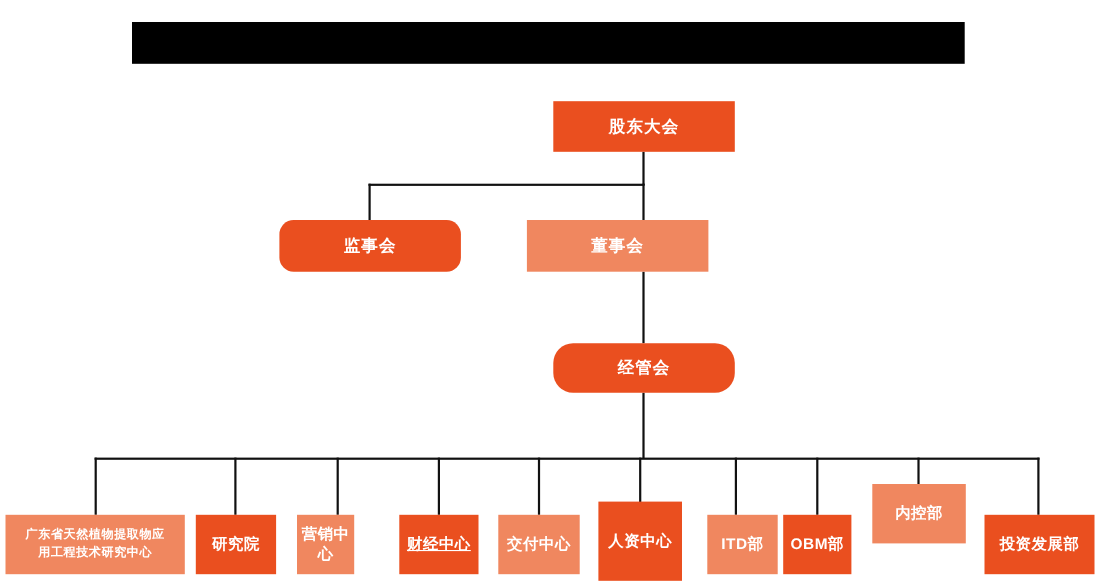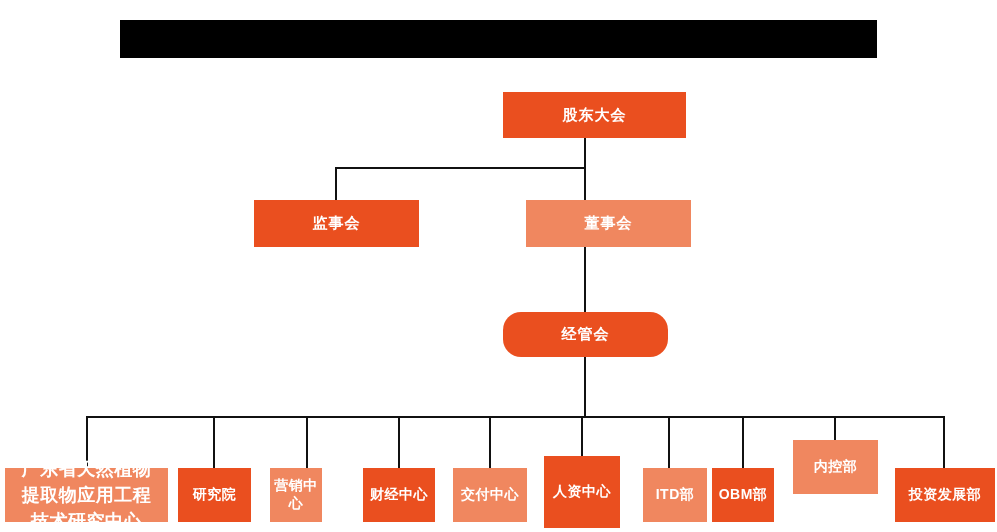--- a/index.html
+++ b/index.html
@@ -68,7 +68,7 @@
   <div class="vline" style="left:834px; top:416px; height:52px;"></div>
   <div class="vline" style="left:943px; top:416px; height:52px;"></div>
 
-  <div class="node primary" style="left:503px; top:92px; width:183px; height:46px;">
+  <div class="node primary" style="left:503px; top:92px; width:165px; height:46px;">
     <span>股东大会</span>
   </div>
 

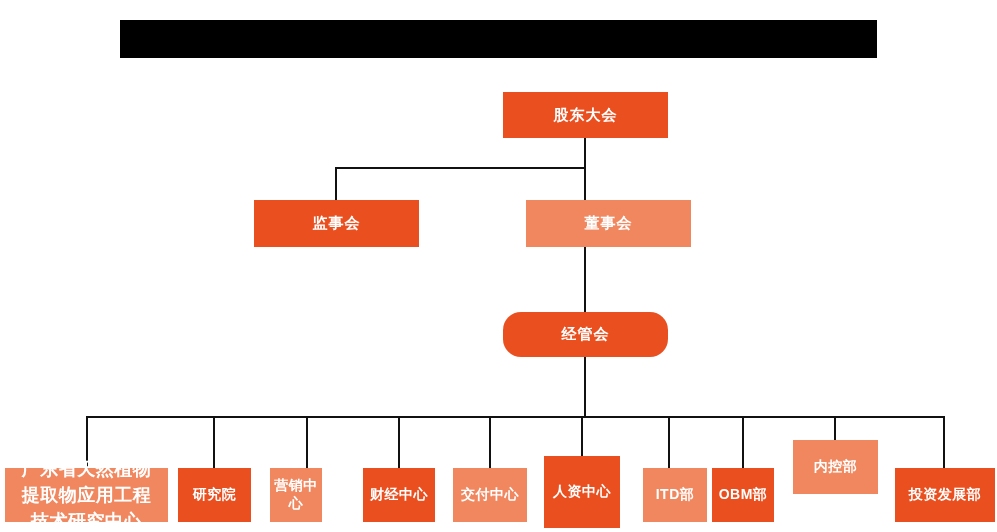--- a/index.html
+++ b/index.html
@@ -72,7 +72,7 @@
     <span>股东大会</span>
   </div>
 
-  <div class="node primary" style="left:254px; top:200px; width:165px; height:47px;">
+  <div class="node primary" style="left:254px; top:200px; width:165px; height:47px;border-radius:13px;">
     <span>监事会</span>
   </div>
   <div class="node secondary" style="left:526px; top:200px; width:165px; height:47px;">

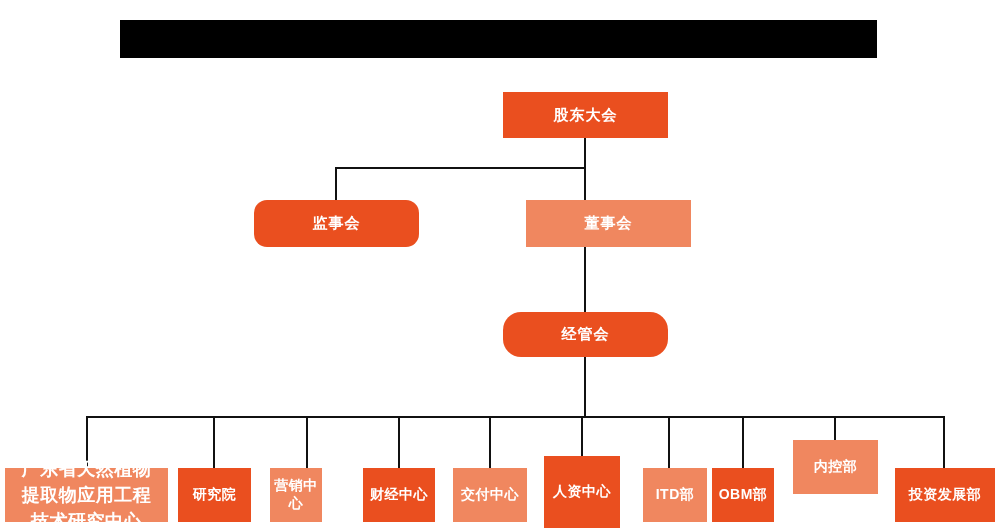--- a/index.html
+++ b/index.html
@@ -75,7 +75,7 @@
   <div class="node primary" style="left:254px; top:200px; width:165px; height:47px;border-radius:13px;">
     <span>监事会</span>
   </div>
-  <div class="node secondary" style="left:526px; top:200px; width:165px; height:47px;">
+  <div class="node secondary" style="left:479px; top:200px; width:165px; height:47px;">
     <span>董事会</span>
   </div>
 

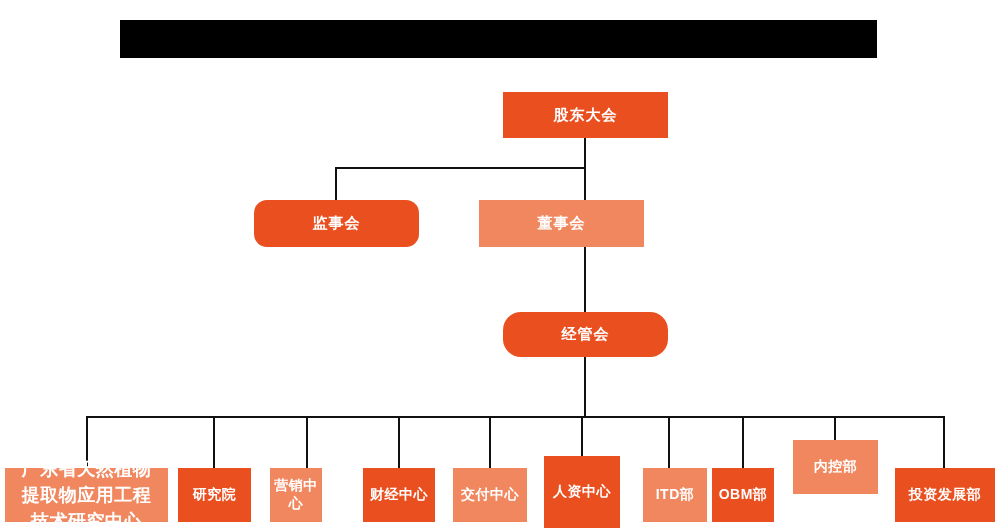--- a/index.html
+++ b/index.html
@@ -31,7 +31,7 @@
   .node.secondary { background: var(--secondary, #f0875f); }
   .node.small { font-size: 14px; letter-spacing: 0.5px; }
   .node.xs {
-    font-size: 18px;
+    font-size: 11px;
     line-height: 1.45;
     letter-spacing: 0.5px;
     padding: 2px 13px;

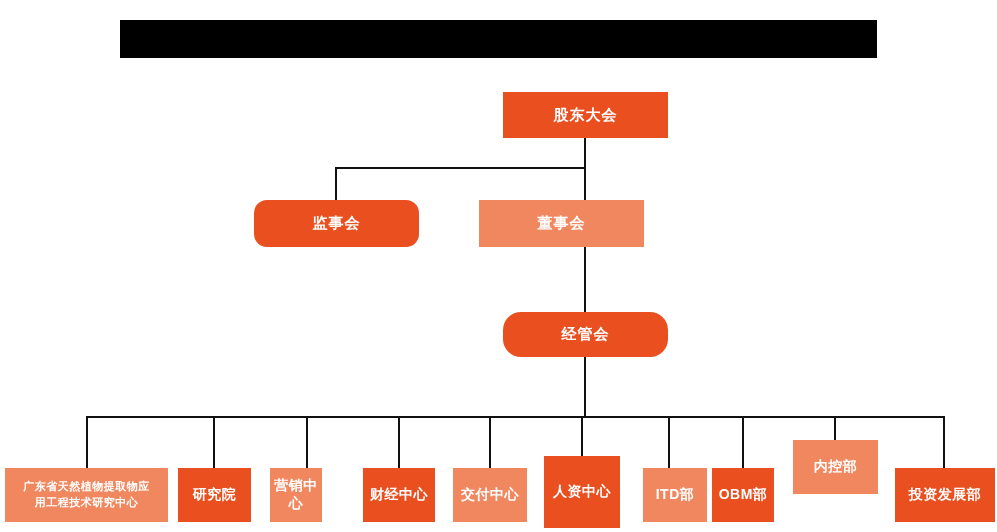--- a/index.html
+++ b/index.html
@@ -92,7 +92,7 @@
   <div class="node secondary small" style="left:270px; top:468px; width:52px; height:54px;">
     <span>营销中心</span>
   </div>
-  <div class="node primary small" style="left:363px; top:468px; width:72px; height:54px;">
+  <div class="node primary small" style="left:363px; top:468px; width:72px; height:54px;text-decoration:underline;">
     <span>财经中心</span>
   </div>
   <div class="node secondary small" style="left:453px; top:468px; width:74px; height:54px;">

